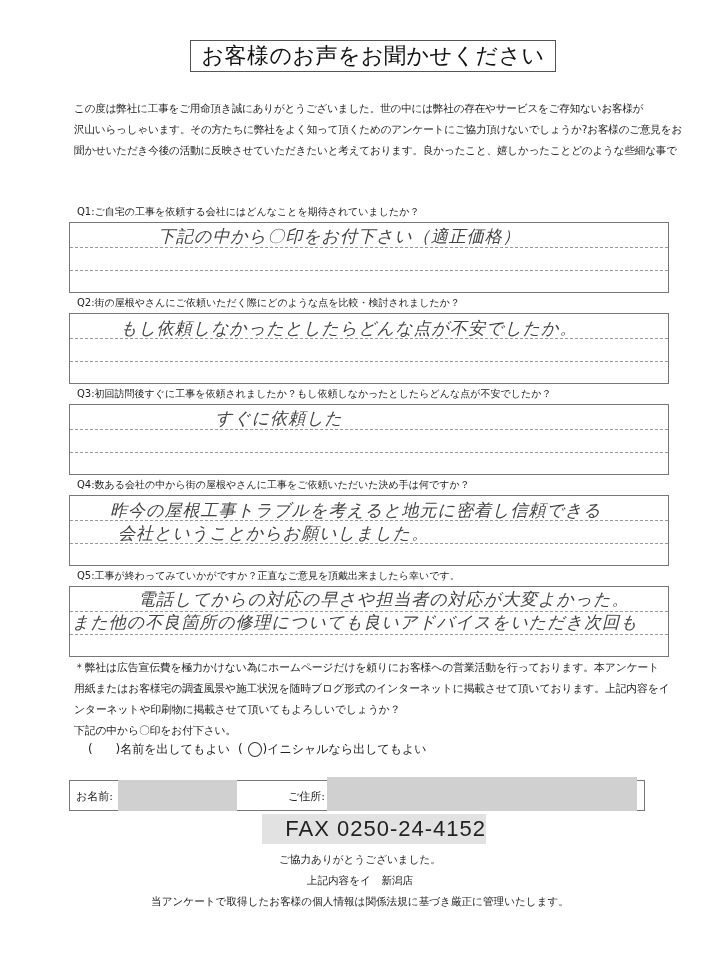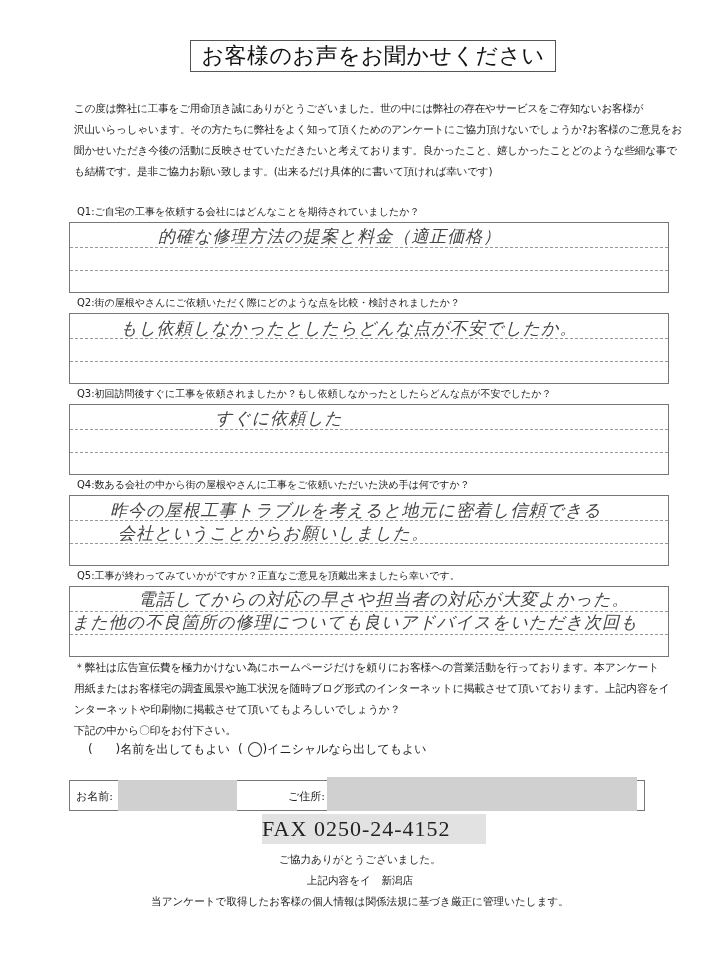--- a/index.html
+++ b/index.html
@@ -65,7 +65,6 @@
   <p>この度は弊社に工事をご用命頂き誠にありがとうございました。世の中には弊社の存在やサービスをご存知ないお客様が</p>
   <p>沢山いらっしゃいます。その方たちに弊社をよく知って頂くためのアンケートにご協力頂けないでしょうか?お客様のご意見をお</p>
   <p>聞かせいただき今後の活動に反映させていただきたいと考えております。良かったこと、嬉しかったことどのような些細な事で</p>
-  <p>も結構です。是非ご協力お願い致します。(出来るだけ具体的に書いて頂ければ幸いです)</p>
 </div>
 
 <div class="q-label" style="top:205px">Q1:ご自宅の工事を依頼する会社にはどんなことを期待されていましたか？</div>

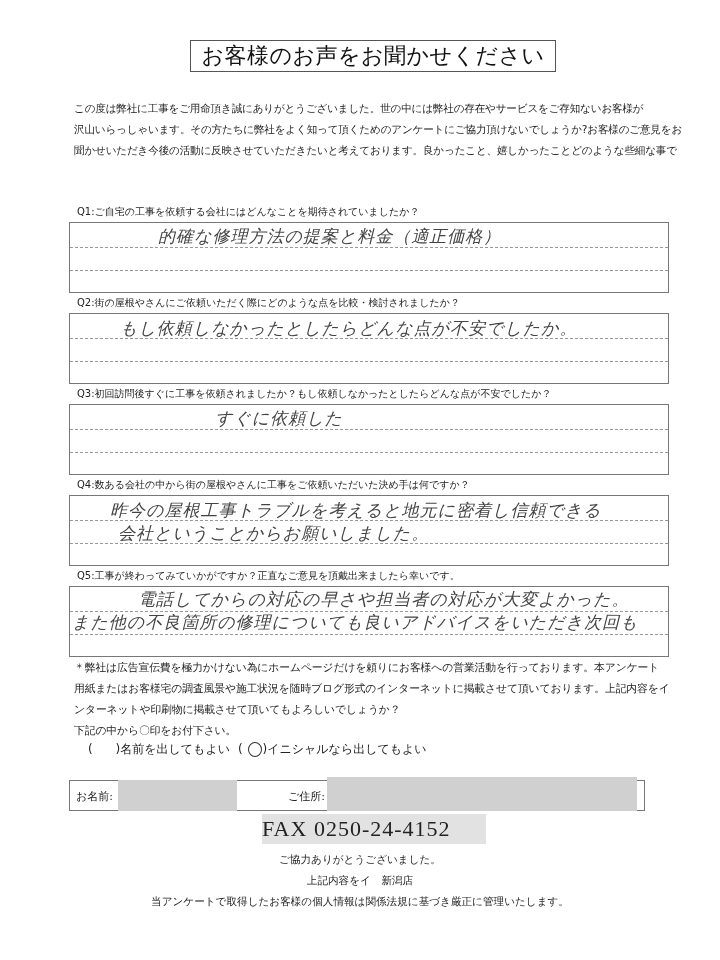--- a/index.html
+++ b/index.html
@@ -71,7 +71,7 @@
 <div class="answer-box" style="top:222px">
   <div class="dotline" style="top:24px"></div>
   <div class="dotline" style="top:47px"></div>
-  <div class="hand" style="left:88px;top:2px">的確な修理方法の提案と料金（適正価格）</div>
+  <div class="hand" style="left:88px;top:2px">下記の中から〇印をお付下さい（適正価格）</div>
 </div>
 
 <div class="q-label" style="top:296px">Q2:街の屋根やさんにご依頼いただく際にどのような点を比較・検討されましたか？</div>

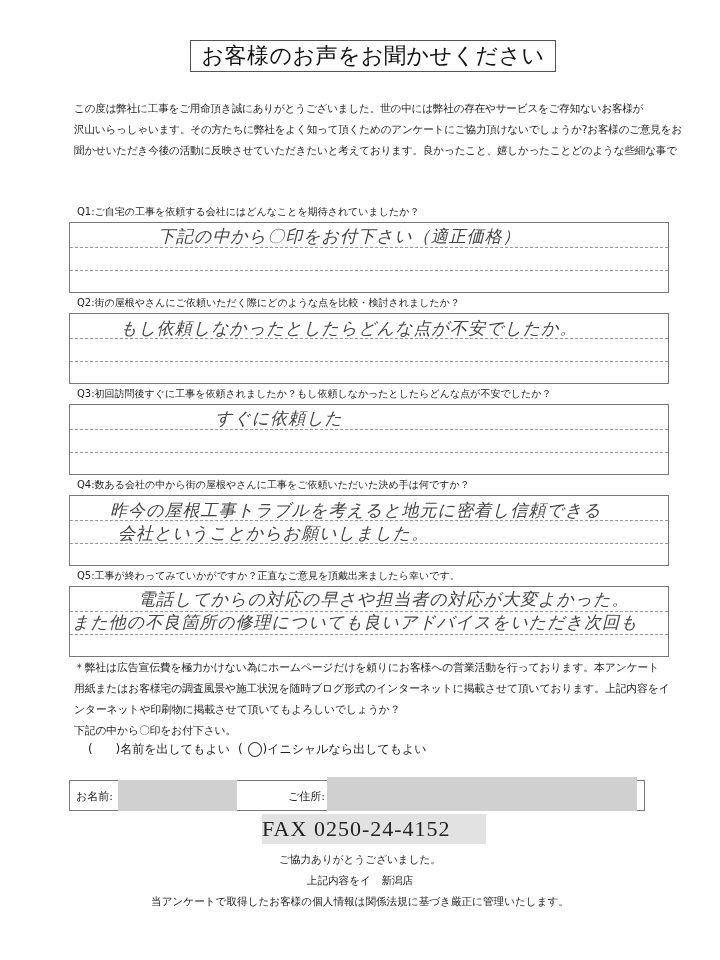--- a/index.html
+++ b/index.html
@@ -49,8 +49,8 @@
     .redact { position: absolute; background: #d0d0d0; }
     .fax {
       position: absolute; left: 262px; top: 814px; width: 224px; height: 30px;
-      background: #e2e2e2; font-family: Liberation Serif, serif;
-      font-size: 22px; line-height: 30px; text-align: left; color: #222; letter-spacing: 1px;
+      background: #e2e2e2; font-family: Liberation Sans, sans-serif;
+      font-size: 22px; line-height: 30px; text-align: right; color: #222; letter-spacing: 1px;
     }
     .footer-line {
       position: absolute; left: 0; width: 720px; text-align: center; font-size: 10.6px; color: #222;

